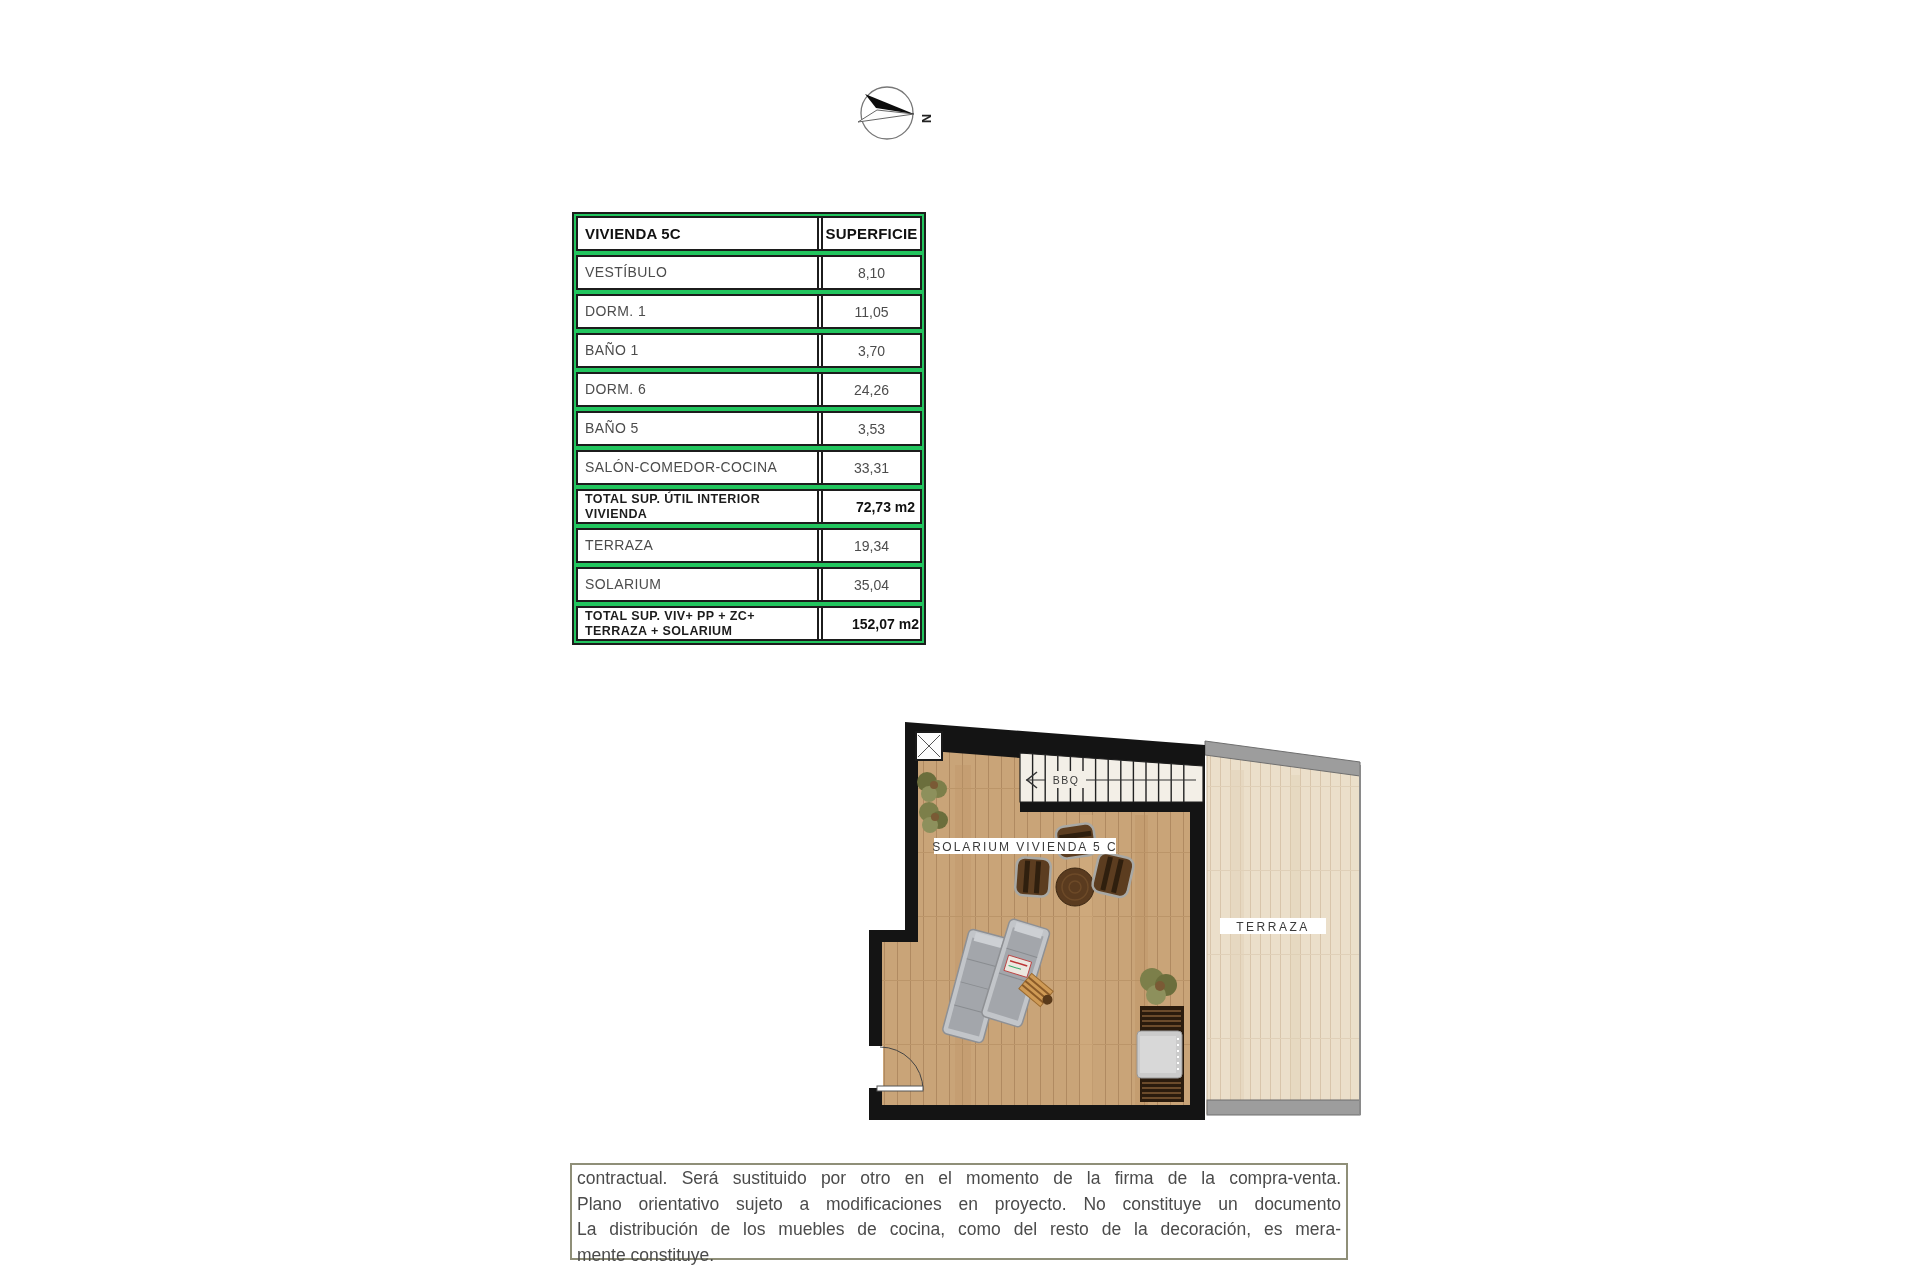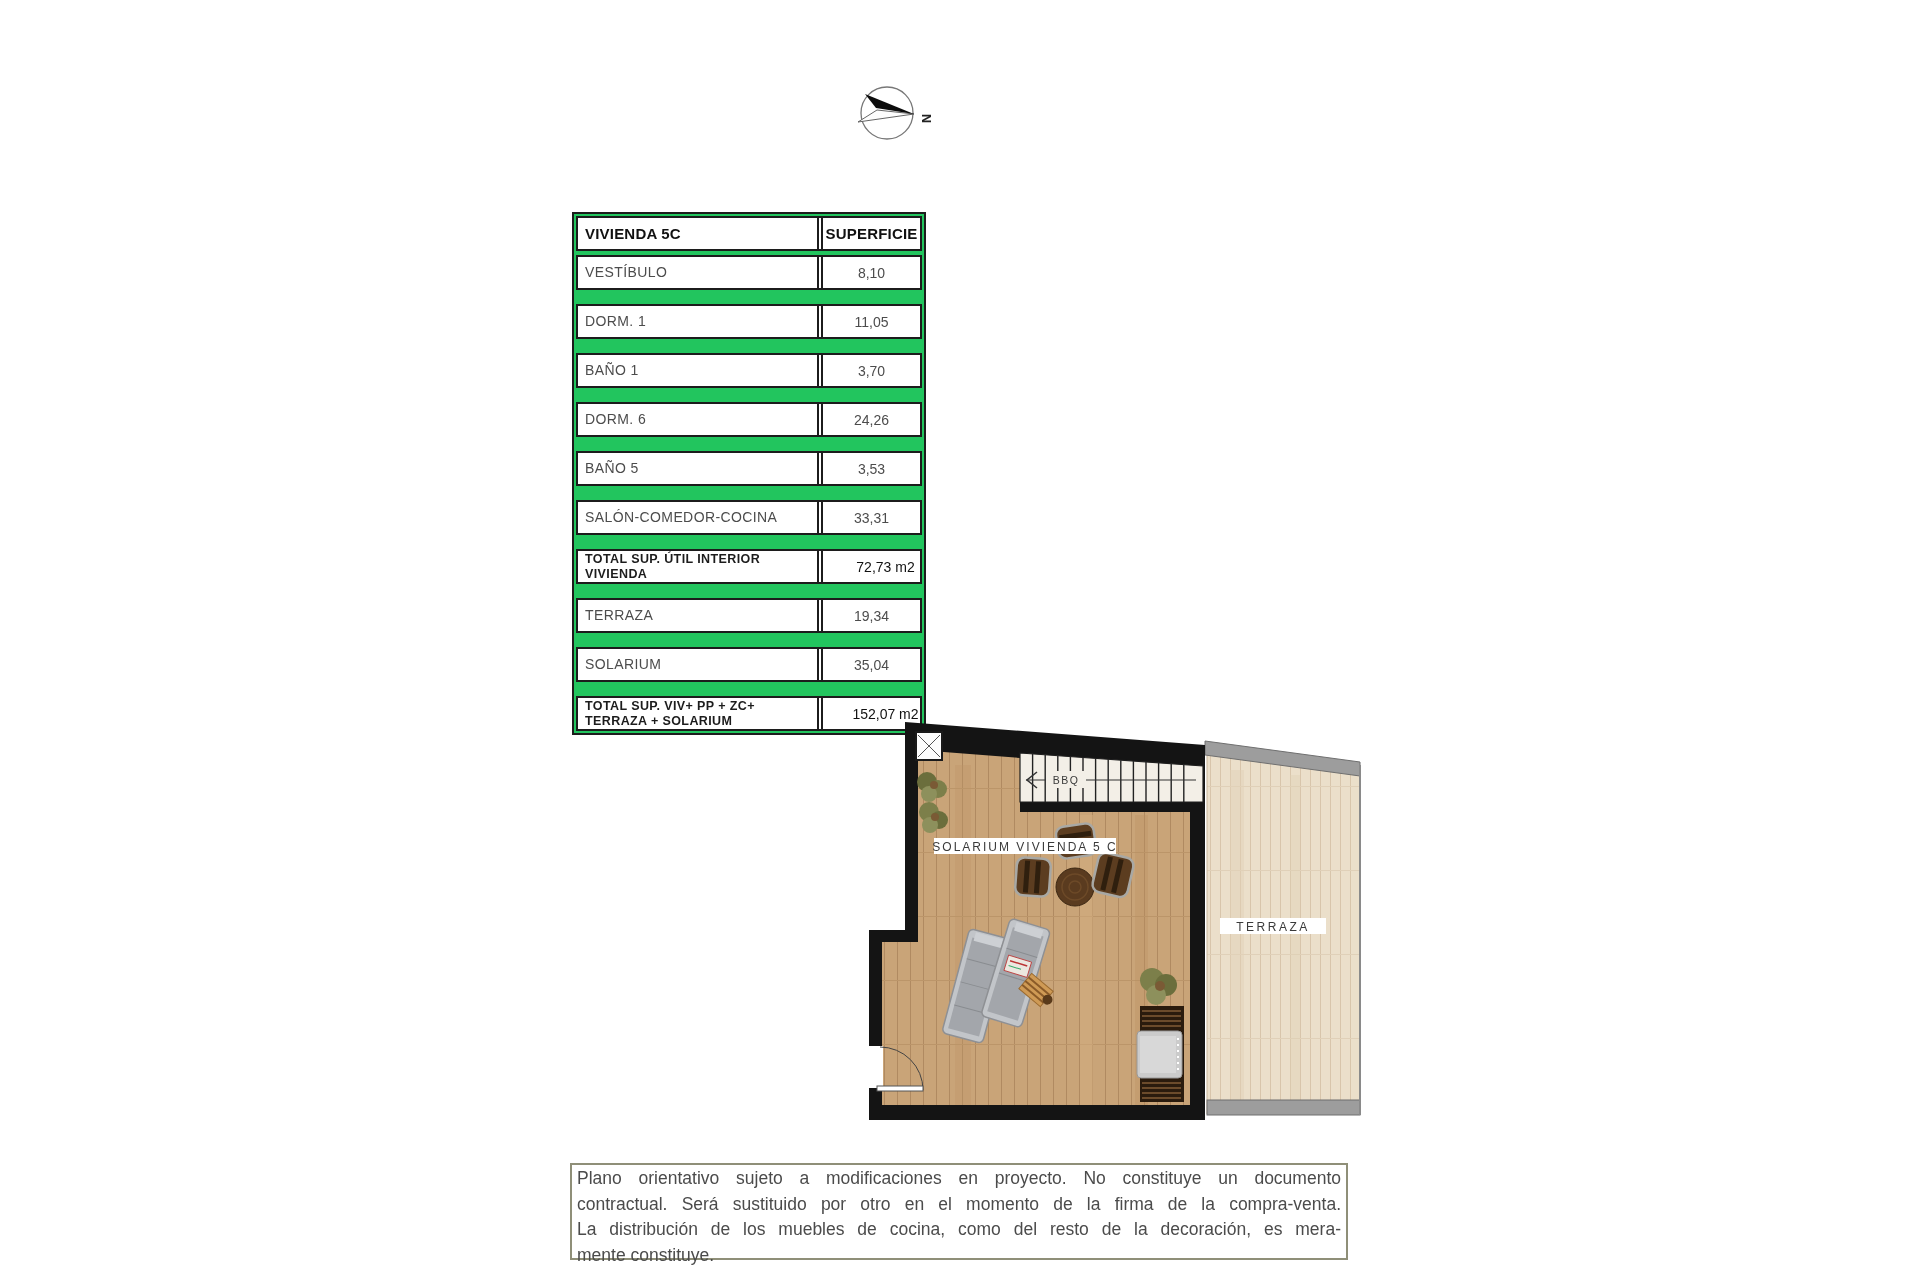--- a/index.html
+++ b/index.html
@@ -46,7 +46,7 @@
     <div class="cell-l">VIVIENDA 5C</div>
     <div class="cell-r">SUPERFICIE</div>
   </div>
-  <div style="display:flex;flex-direction:column;gap:14px;">
+  <div style="display:flex;flex-direction:column;gap:4px;">
       <div class="trow">
         <div class="cell-l">VESTÍBULO</div>
         <div class="cell-r">8,10</div>

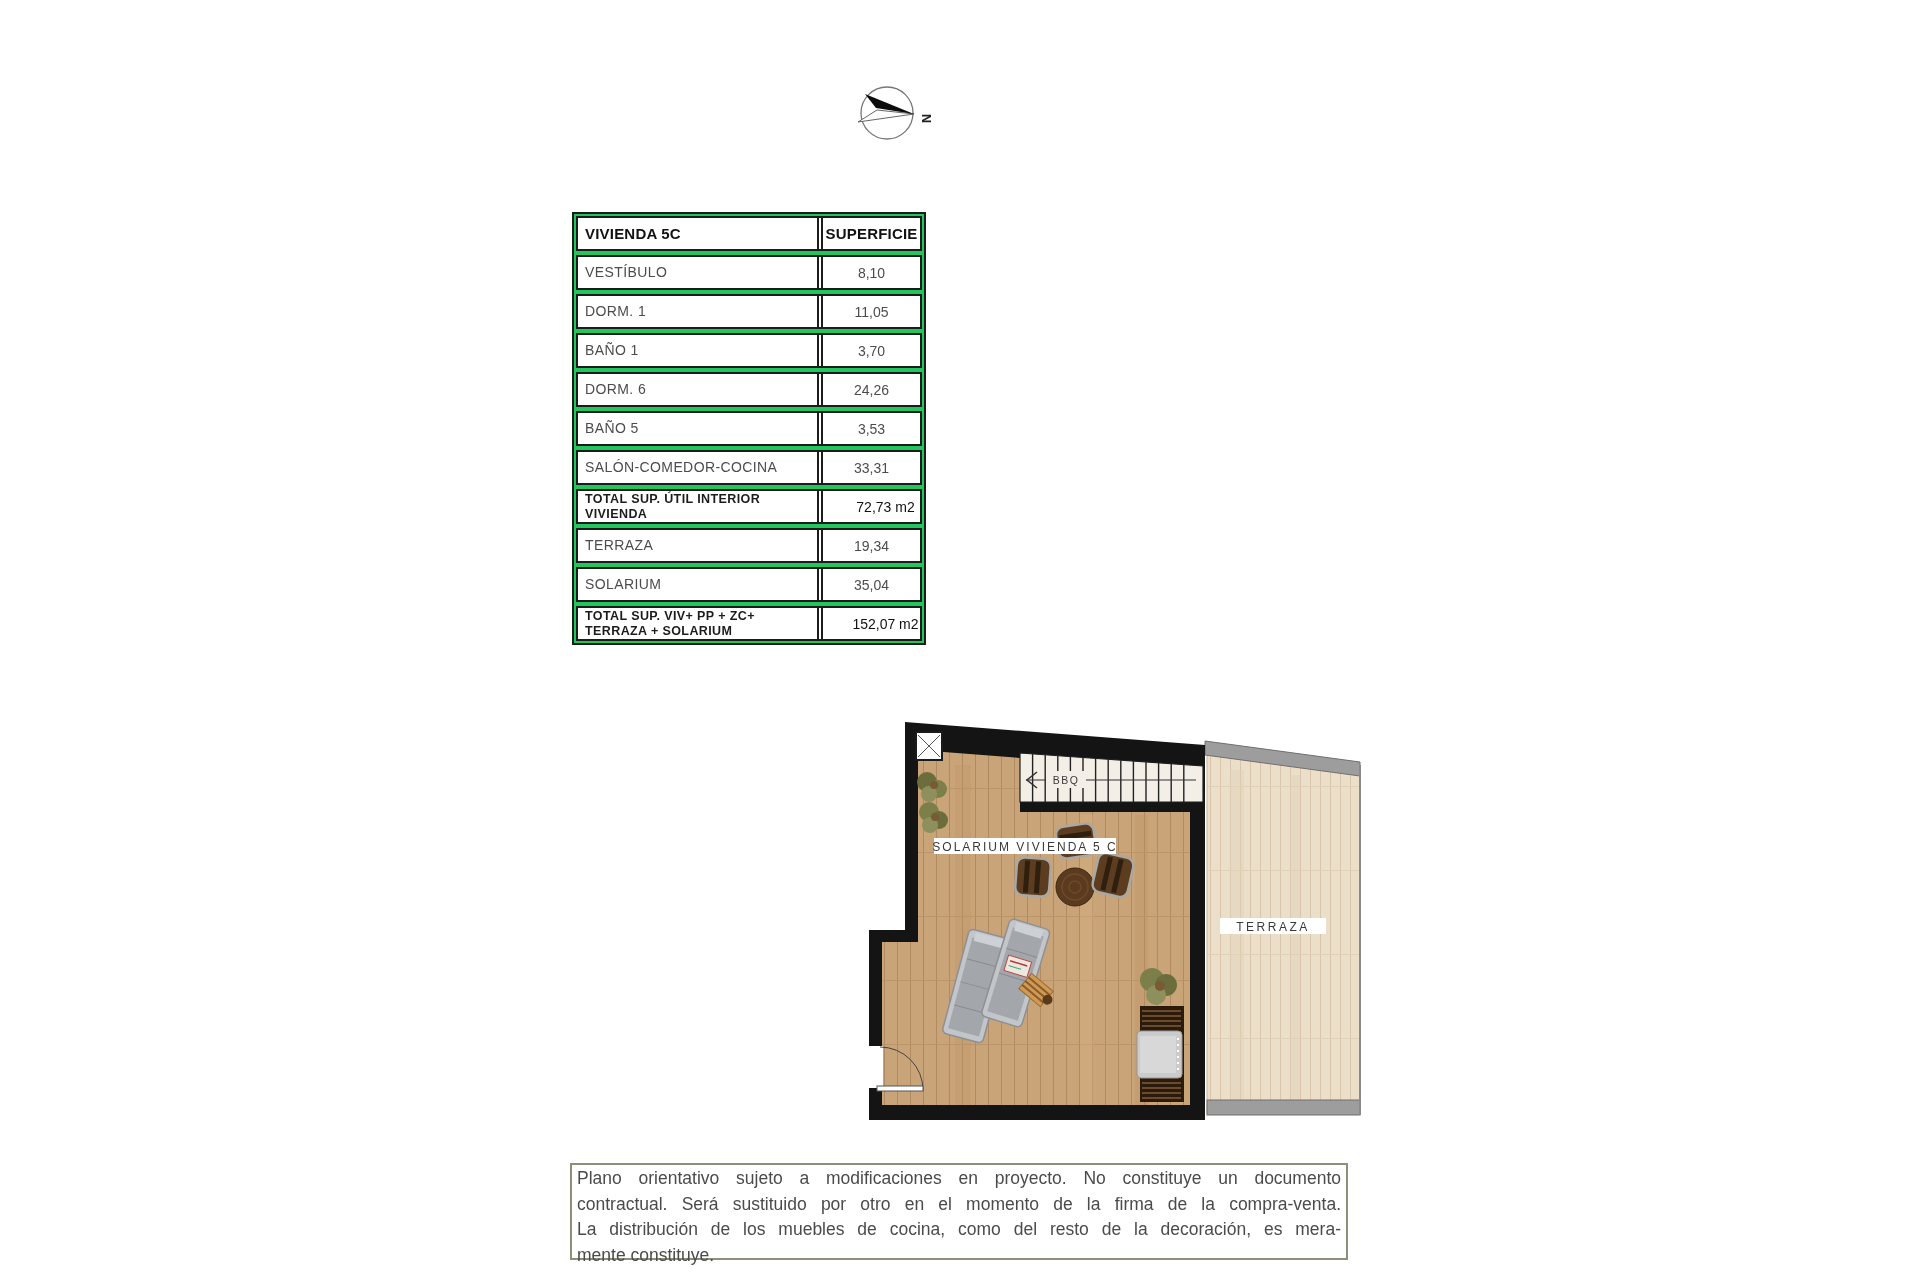--- a/index.html
+++ b/index.html
@@ -17,7 +17,7 @@
       align-items:center;justify-content:center;font-size:14px;color:#4c4c4c;}
   .trow.hdr .cell-l,.trow.hdr .cell-r{font-weight:bold;color:#111;font-size:15px;letter-spacing:.2px;}
   .trow.bold .cell-l{font-weight:bold;color:#1c1c1c;font-size:12.5px;}
-  .trow.bold .cell-r{font-weight:normal;color:#111;font-size:14px;padding-left:28px;}
+  .trow.bold .cell-r{font-weight:bold;color:#111;font-size:14px;padding-left:28px;}
 
   
   .disclaimer{position:absolute;left:570px;top:1163px;width:778px;height:97px;

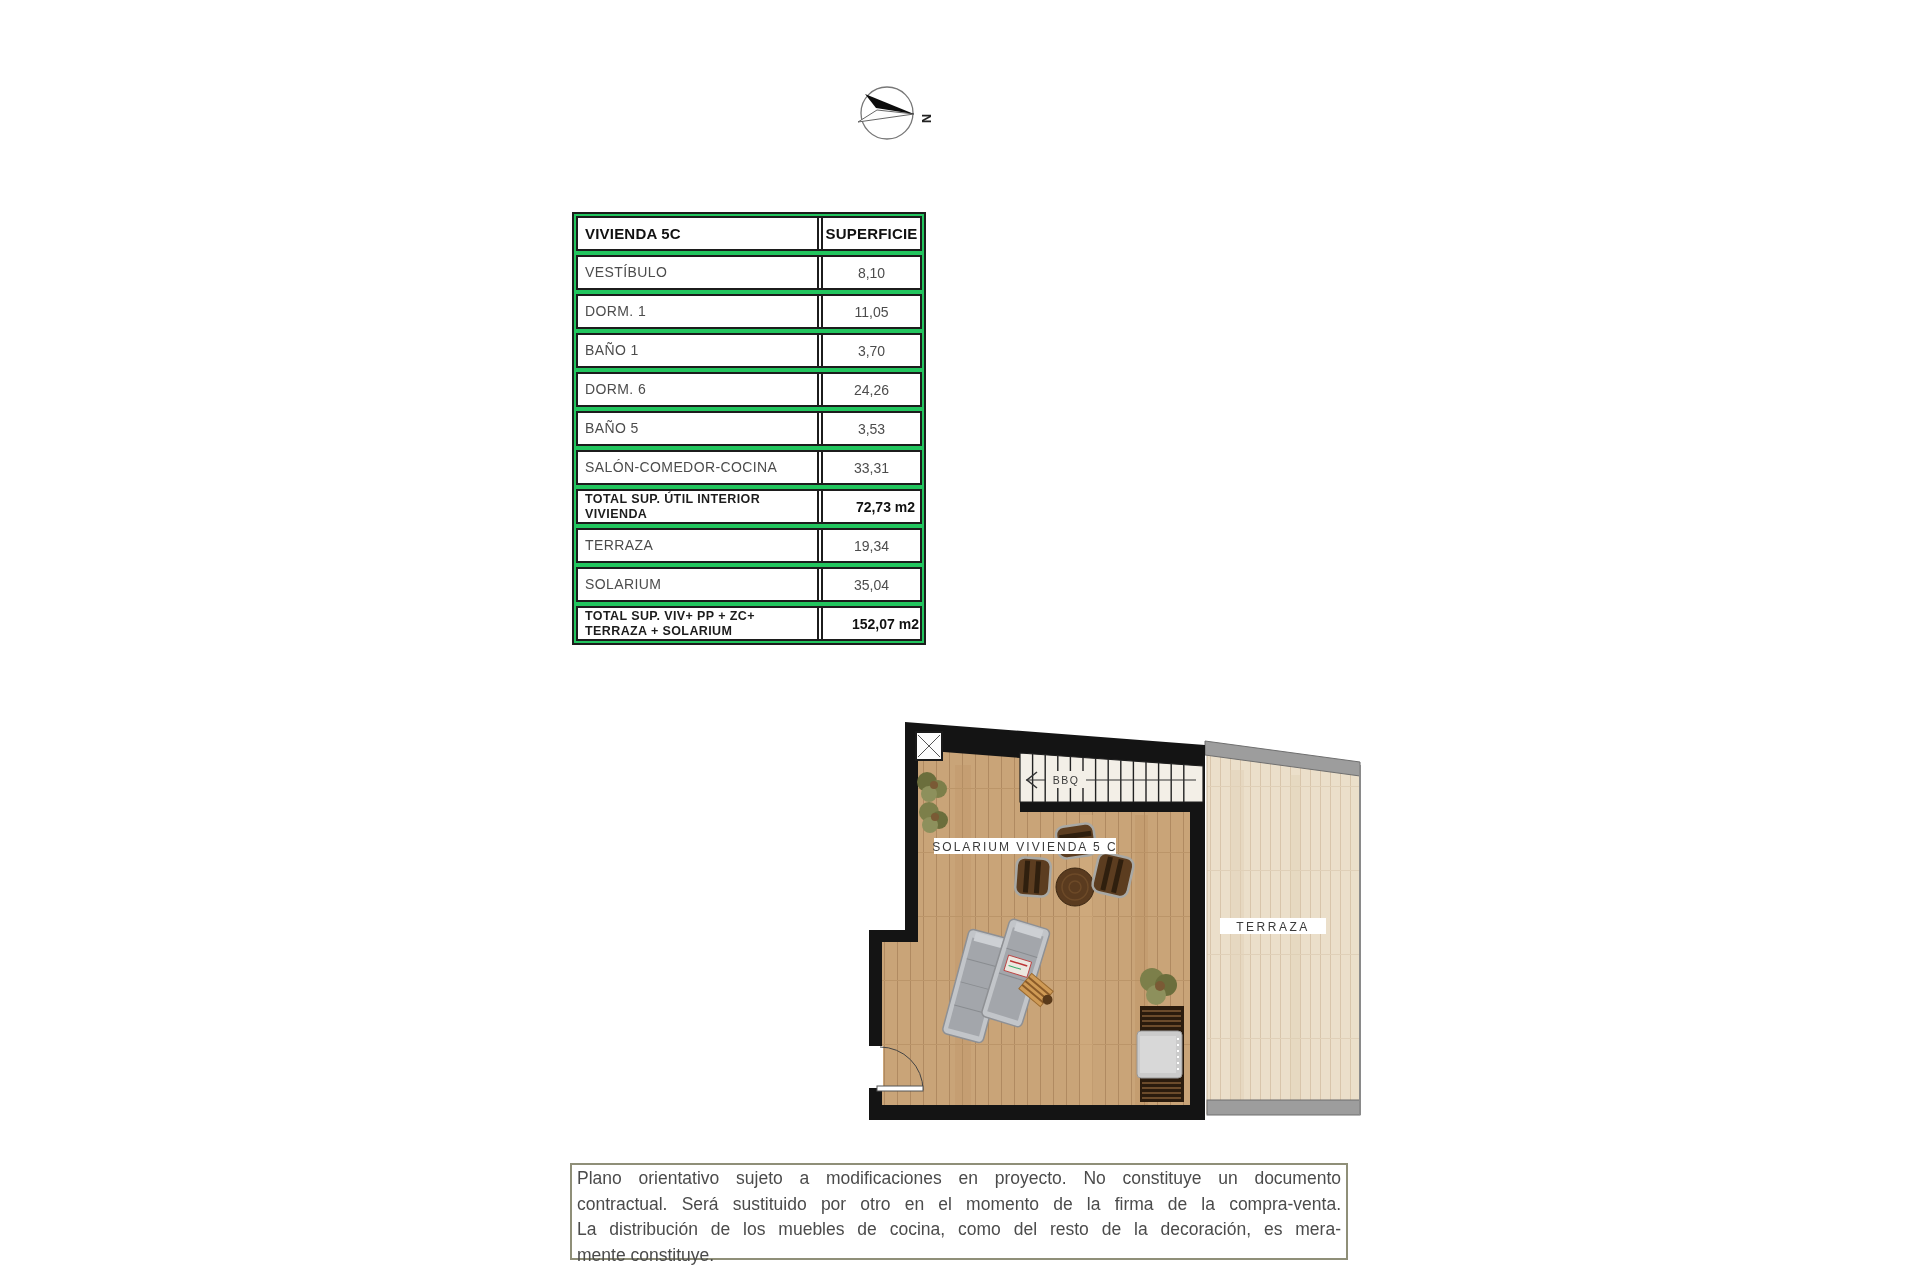--- a/index.html
+++ b/index.html
@@ -250,8 +250,8 @@
 
 <div class="disclaimer">
   <div>
+      <div class="dline">contractual. Será sustituido por otro en el momento de la firma de la compra-venta.</div>
       <div class="dline">Plano orientativo sujeto a modificaciones en proyecto. No constituye un documento</div>
-      <div class="dline">contractual. Será sustituido por otro en el momento de la firma de la compra-venta.</div>
       <div class="dline">La distribución de los muebles de cocina, como del resto de la decoración, es mera-</div>
       <div class="dline last">mente constituye.</div>
     </div>

